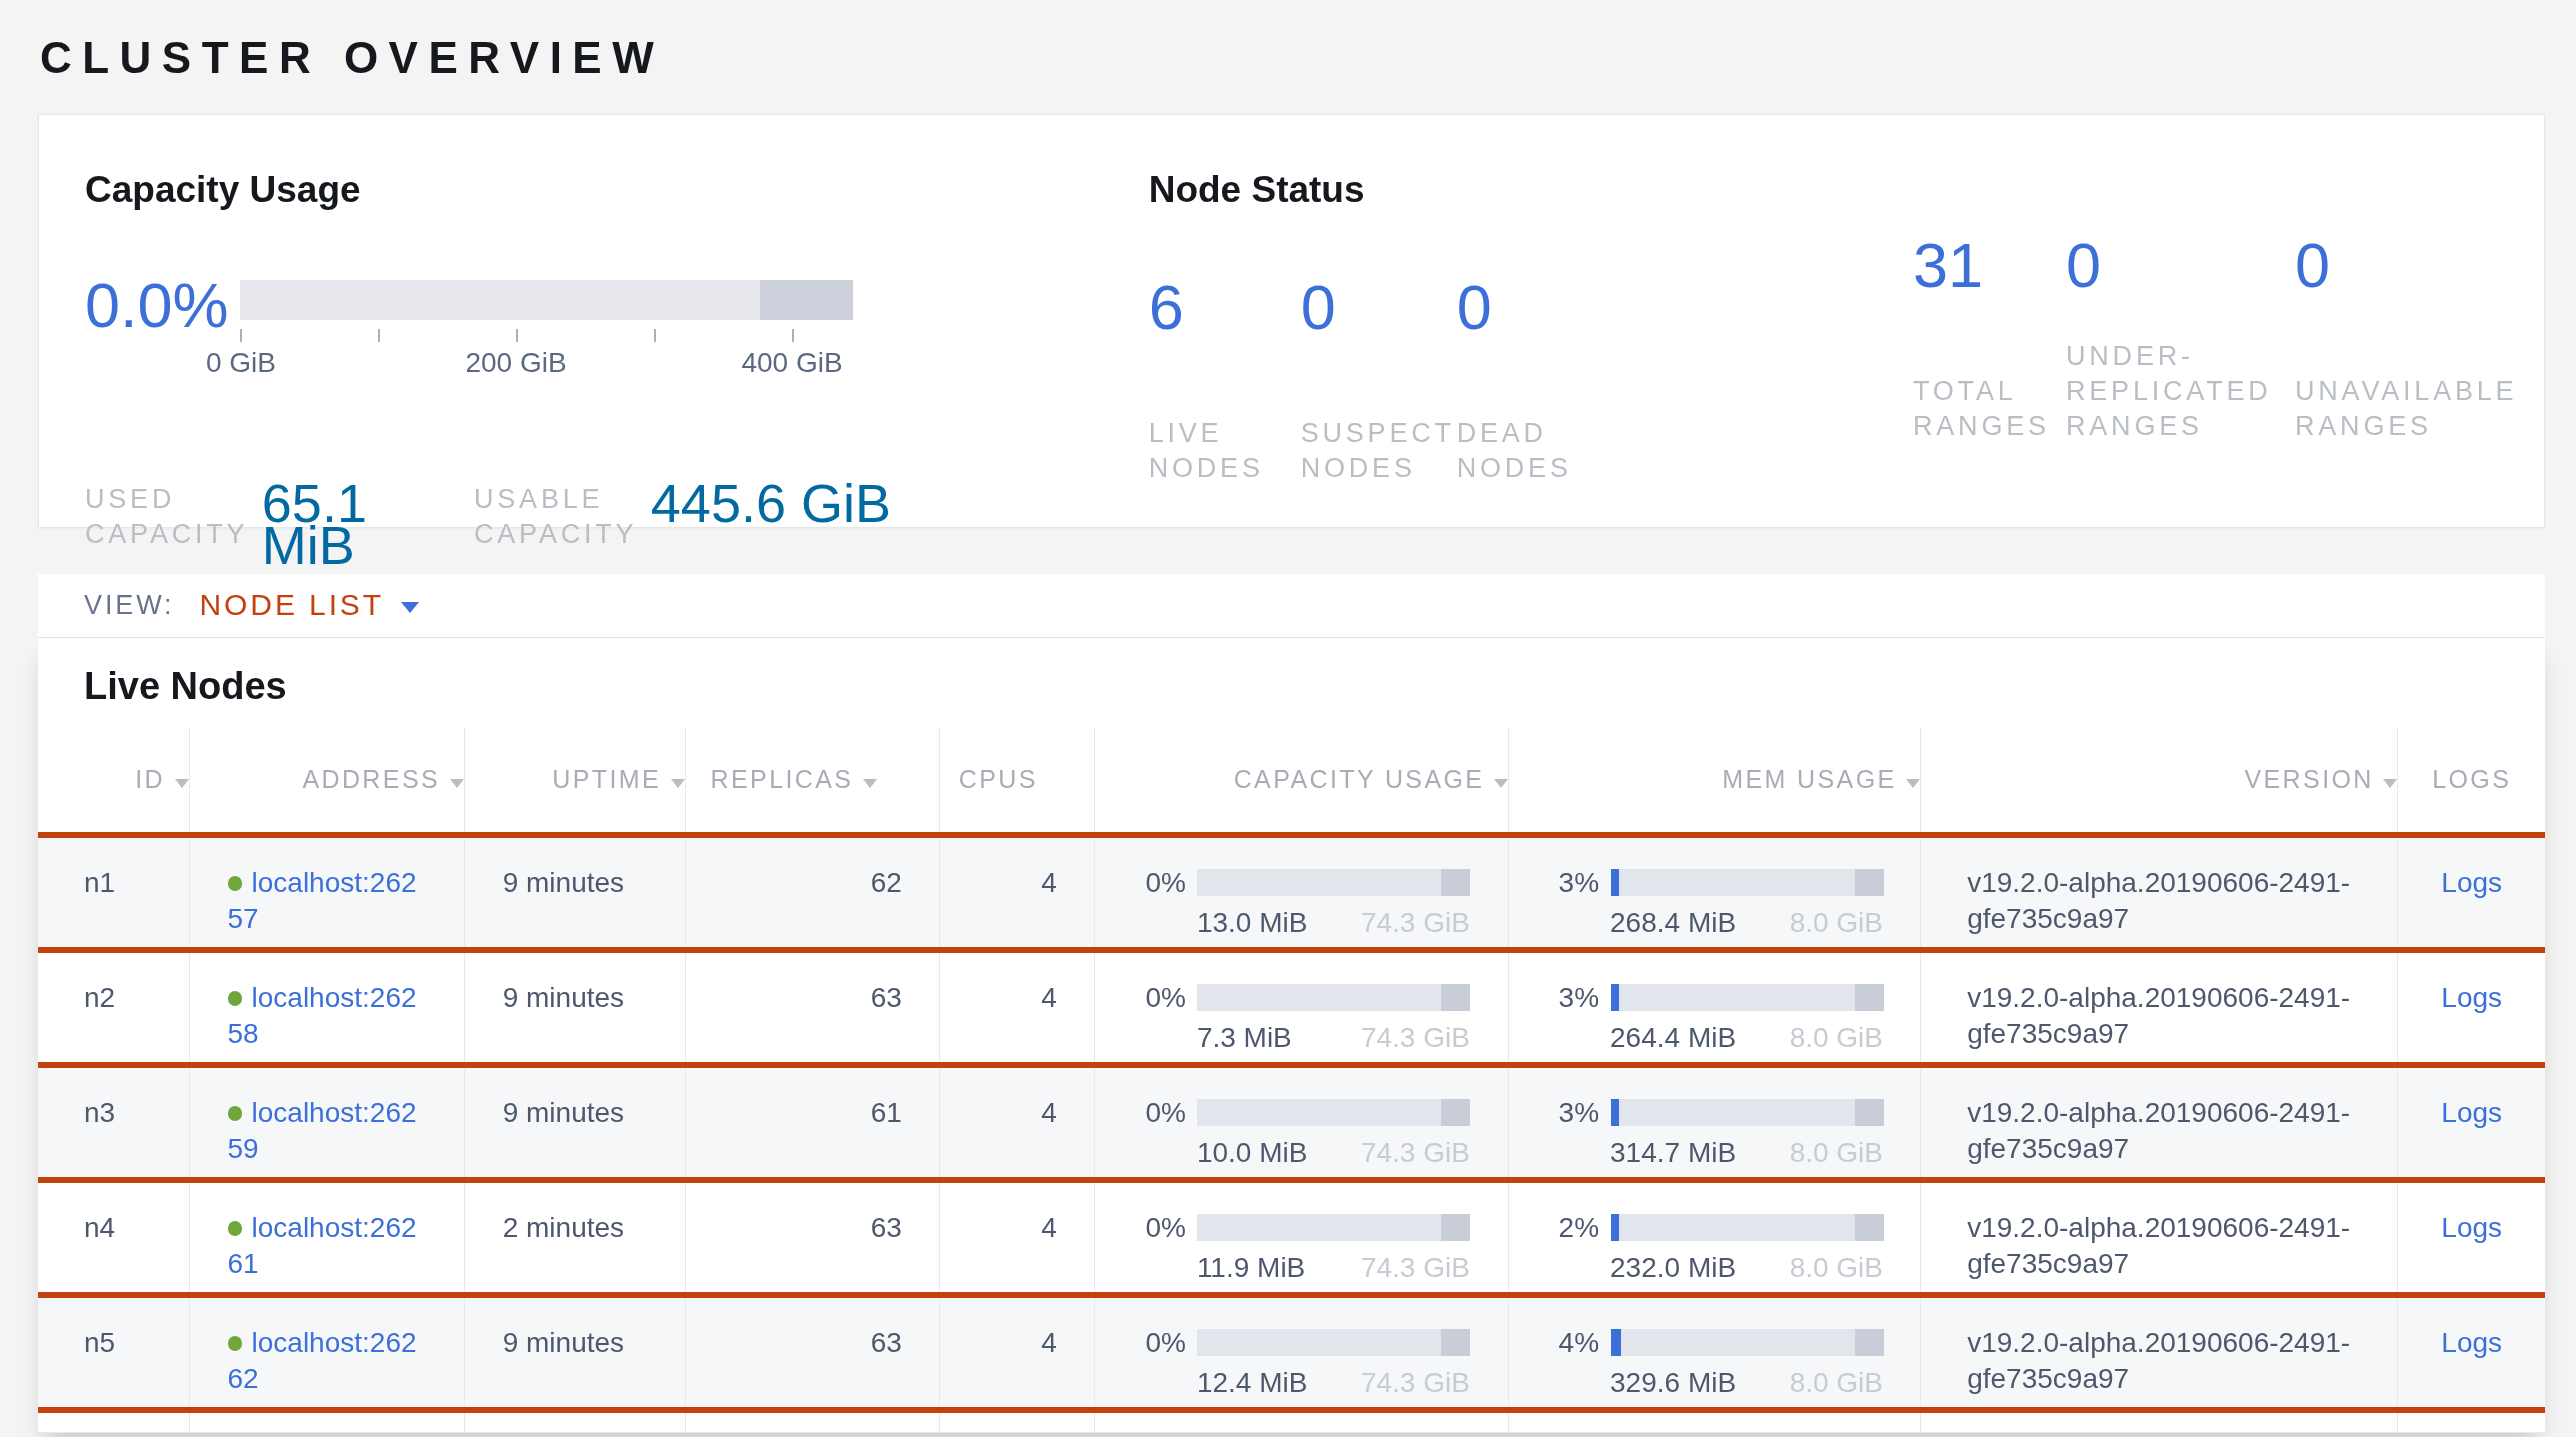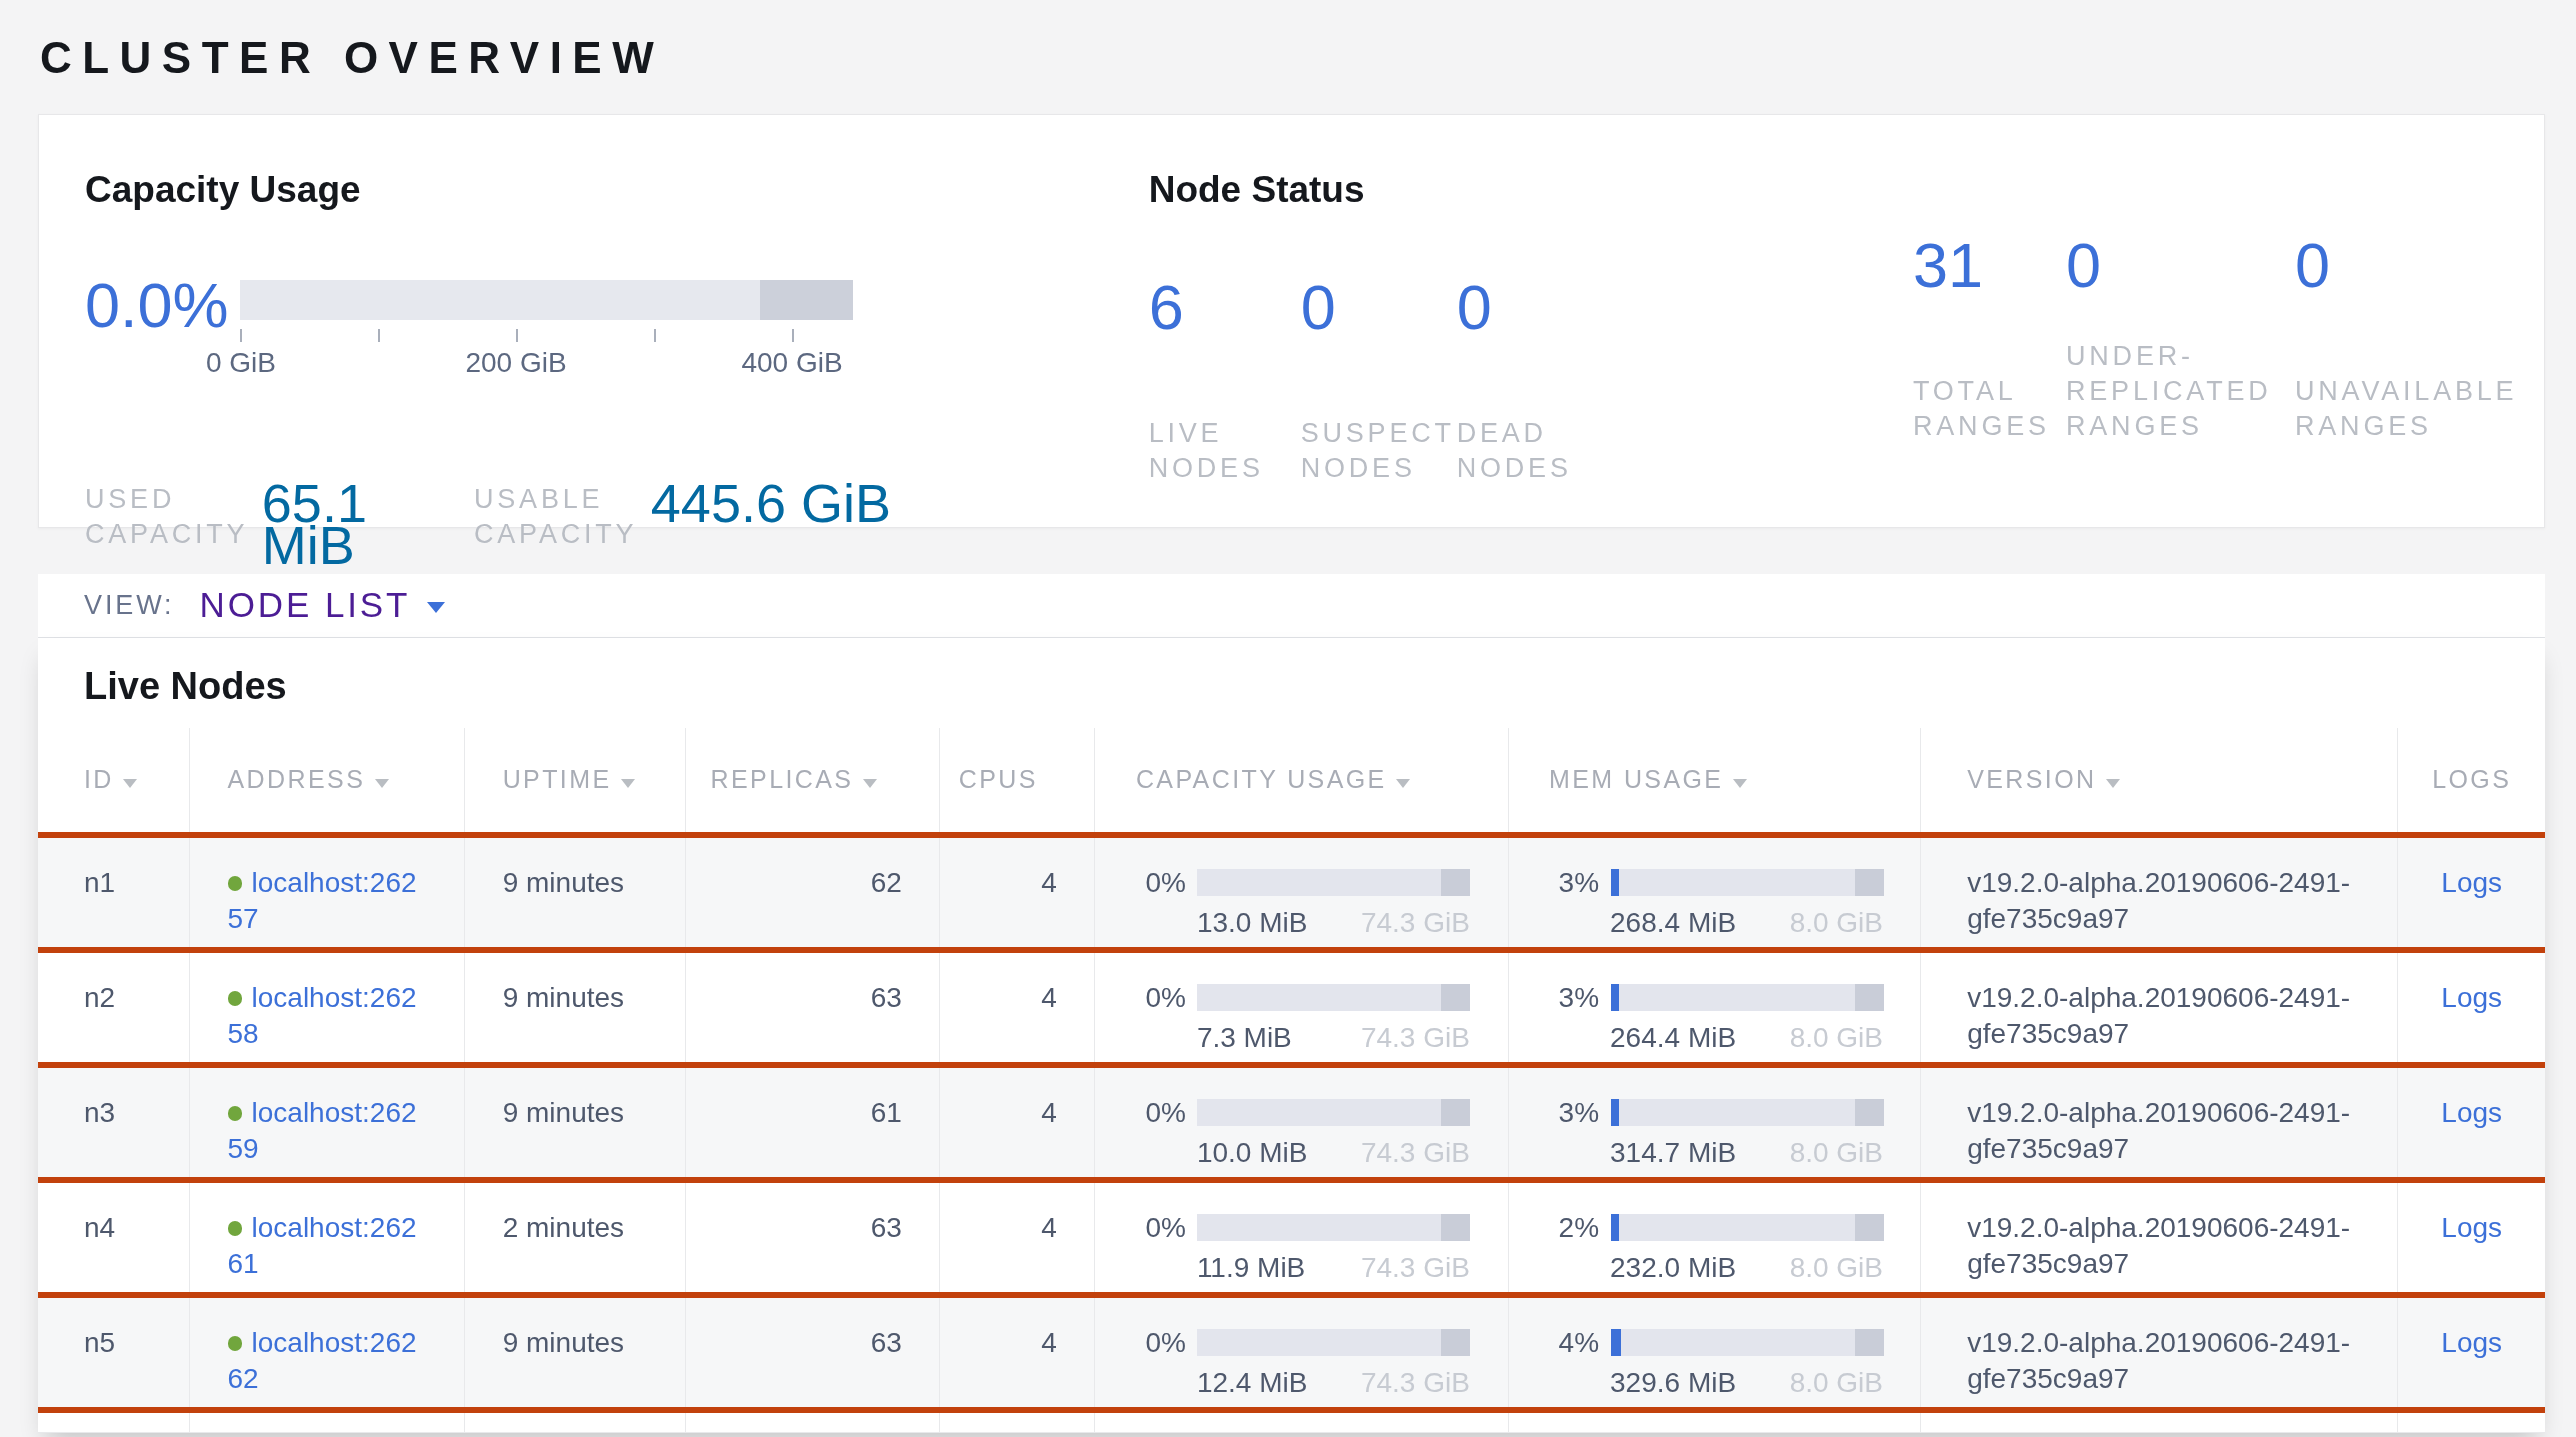--- a/index.html
+++ b/index.html
@@ -66,7 +66,7 @@
   }
   .view-label { font-size:27px; letter-spacing:2.9px; color:#68738c; }
   .view-select { display:flex; align-items:center; margin-left:25px; cursor:pointer; }
-  .view-value { font-size:35px; letter-spacing:2.9px; color:#4c1d95; }
+  .view-value { font-size:30px; letter-spacing:2.9px; color:#c2410c; }
   .caret-down {
     width:0; height:0; margin-left:17px; margin-top:3.8px;
     border-left:9.6px solid transparent; border-right:9.6px solid transparent;

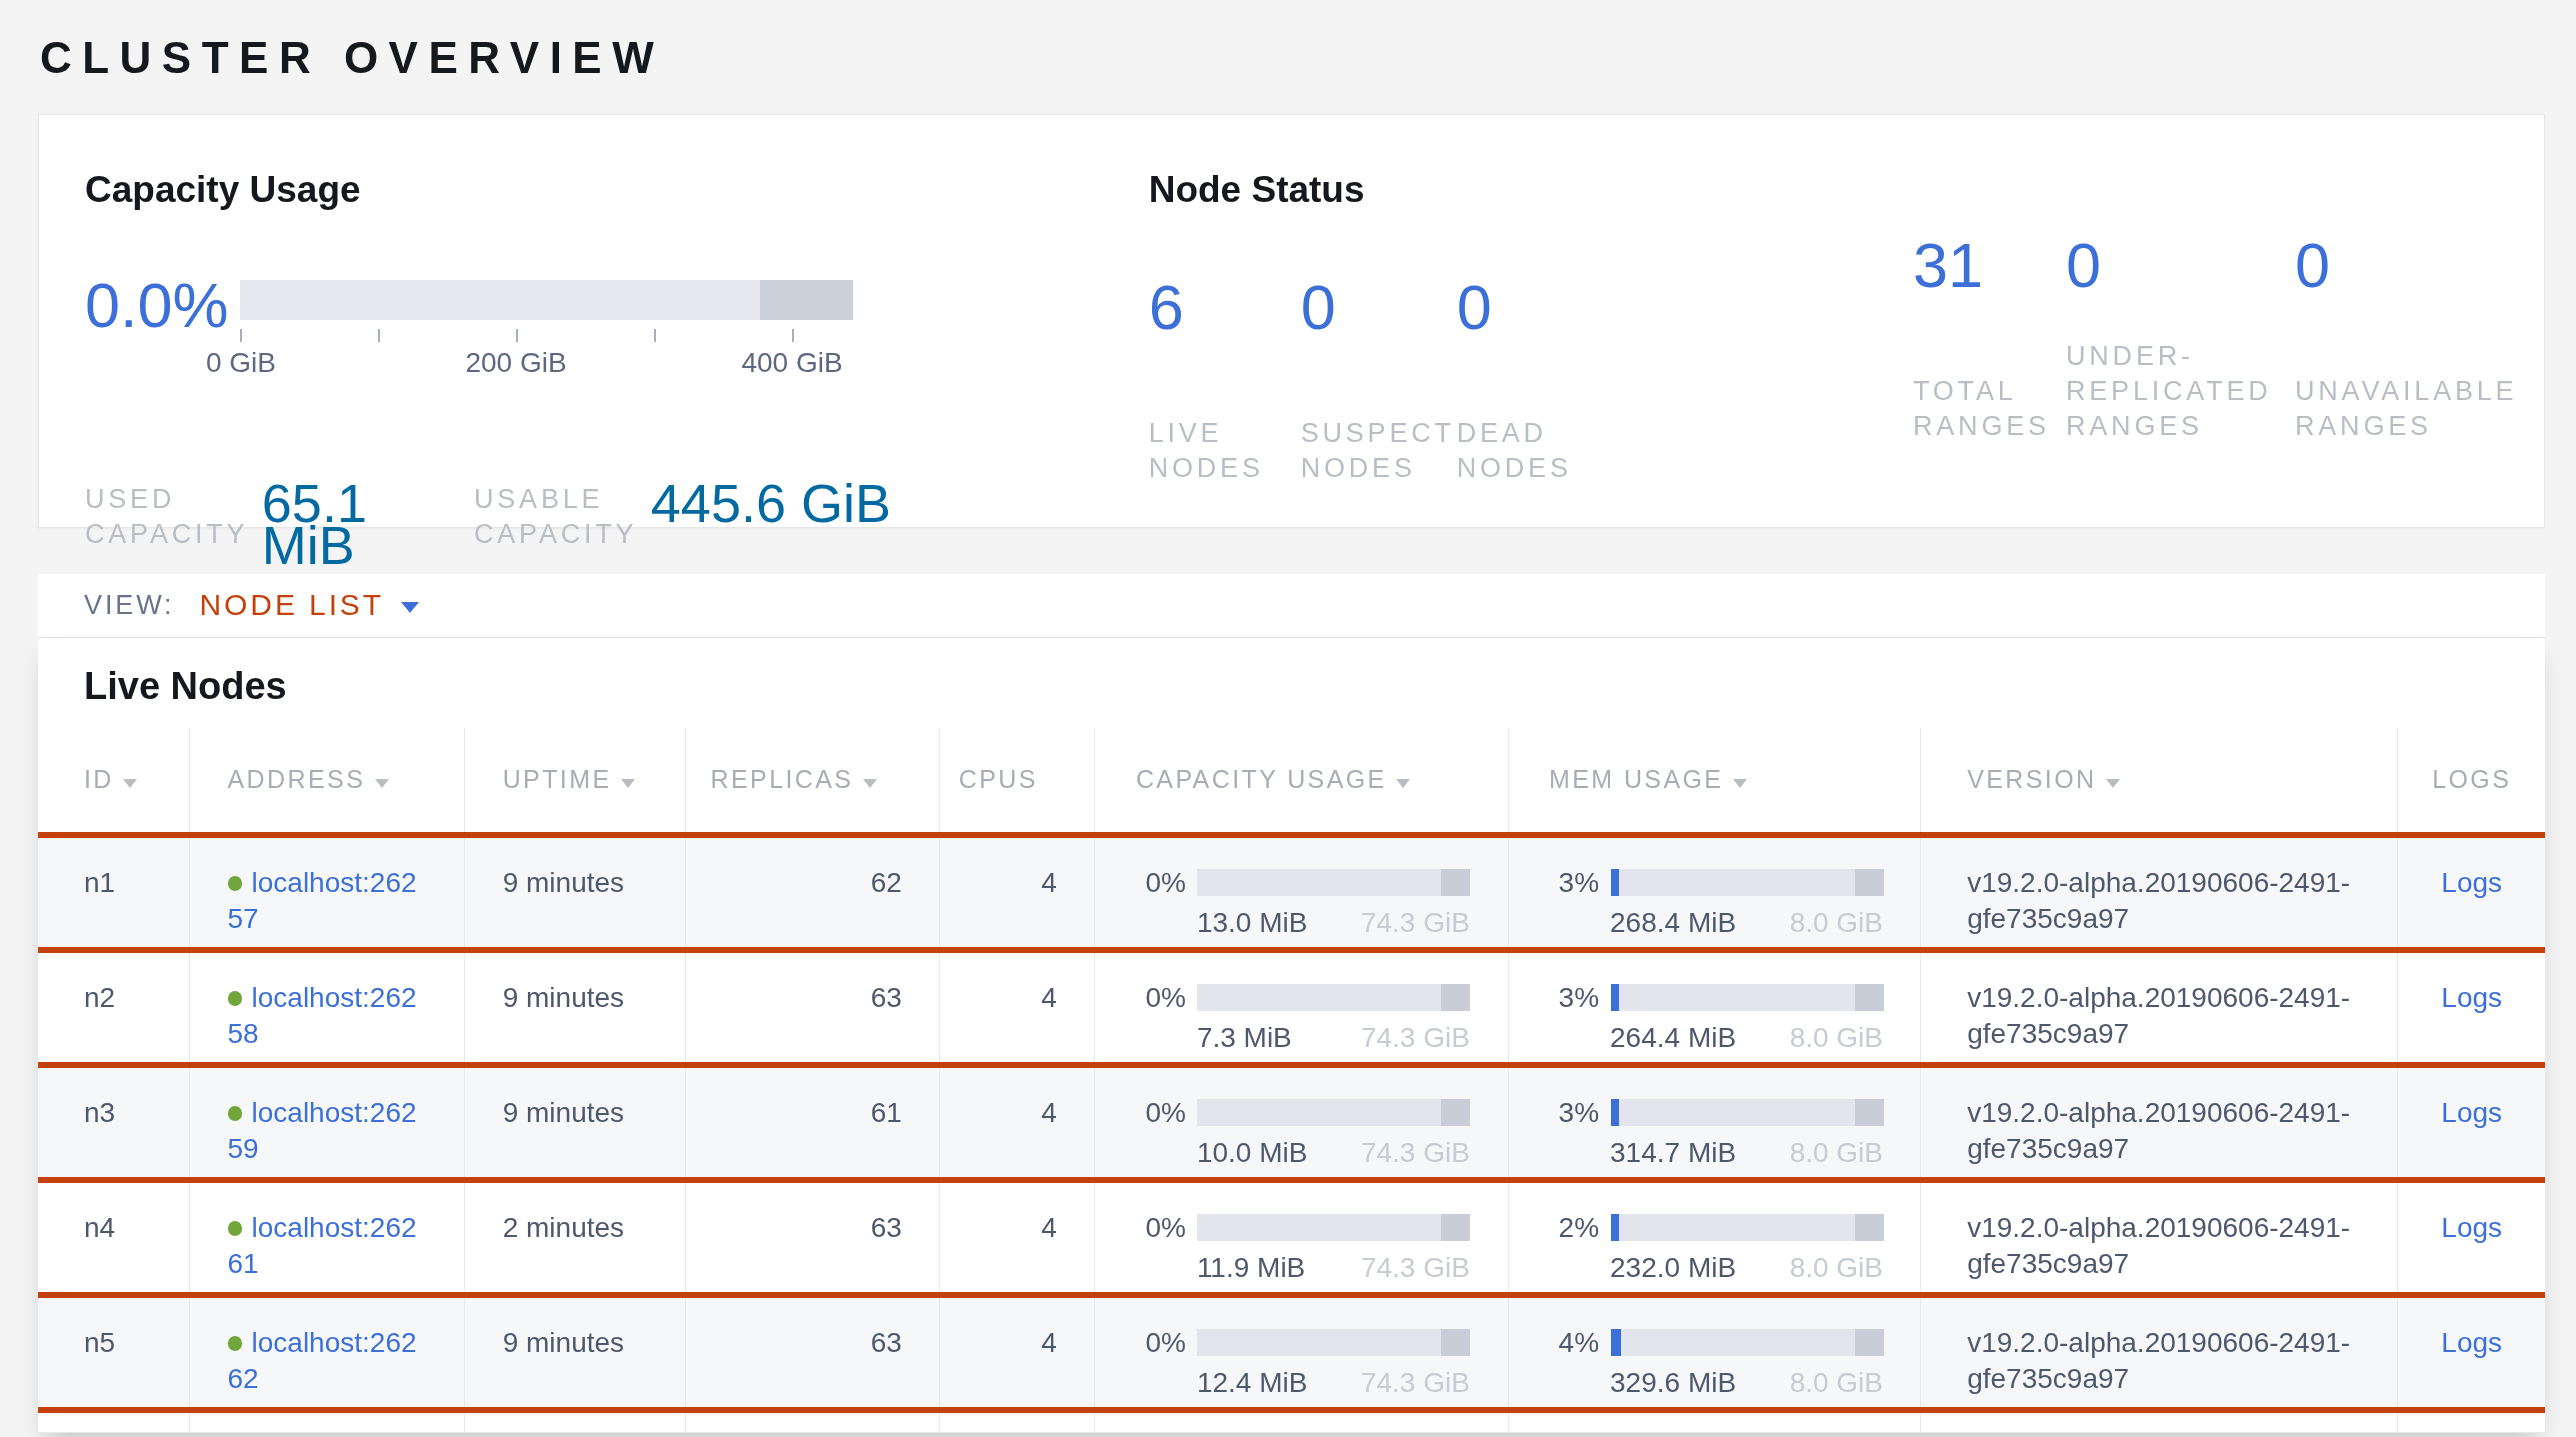--- a/index.html
+++ b/index.html
@@ -91,7 +91,7 @@
   thead th {
     height:107px; vertical-align:middle;
     font-size:25px; font-weight:400; letter-spacing:2.4px; color:#a8acb5;
-    text-align:left; white-space:nowrap;
+    text-align:right; white-space:nowrap;
   }
   thead th.num { text-align:center; }
   thead th.ctr { text-align:center; }

